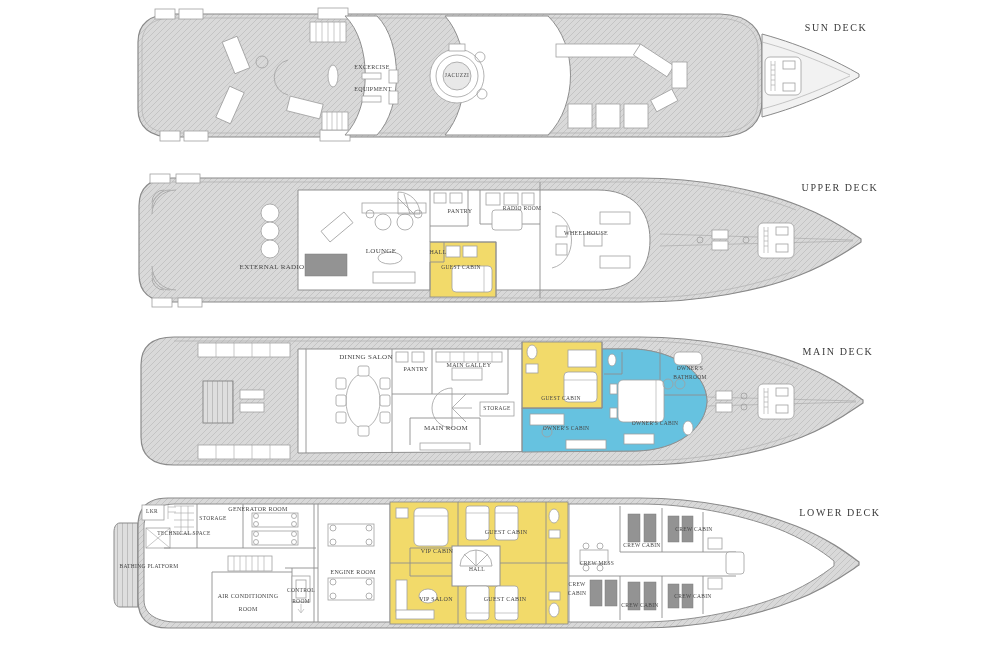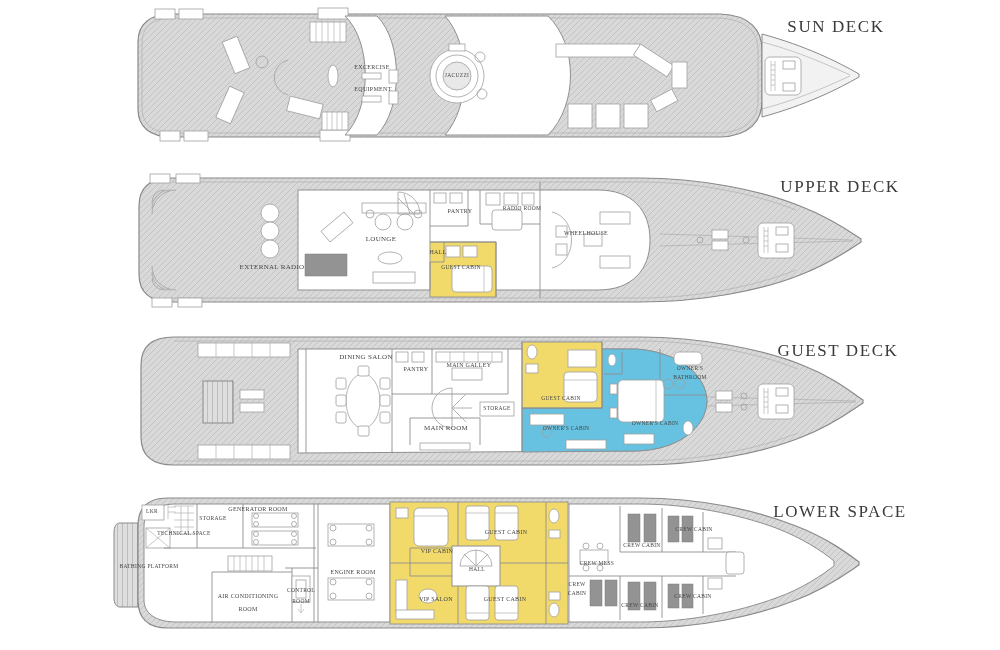--- a/index.html
+++ b/index.html
@@ -10,7 +10,7 @@
           color:#474747;white-space:nowrap;line-height:1;}
   .sm{font-size:6px;}
   .xs{font-size:5.5px;}
-  .dtitle{position:absolute;transform:translate(-50%,-50%);font-size:17px;letter-spacing:1.6px;
+  .dtitle{position:absolute;transform:translate(-50%,-50%);font-size:10px;letter-spacing:1.6px;
           color:#3a3a3a;white-space:nowrap;}
   
   .hull{fill:url(#hatch);stroke:#8a8a8a;stroke-width:1.2;}

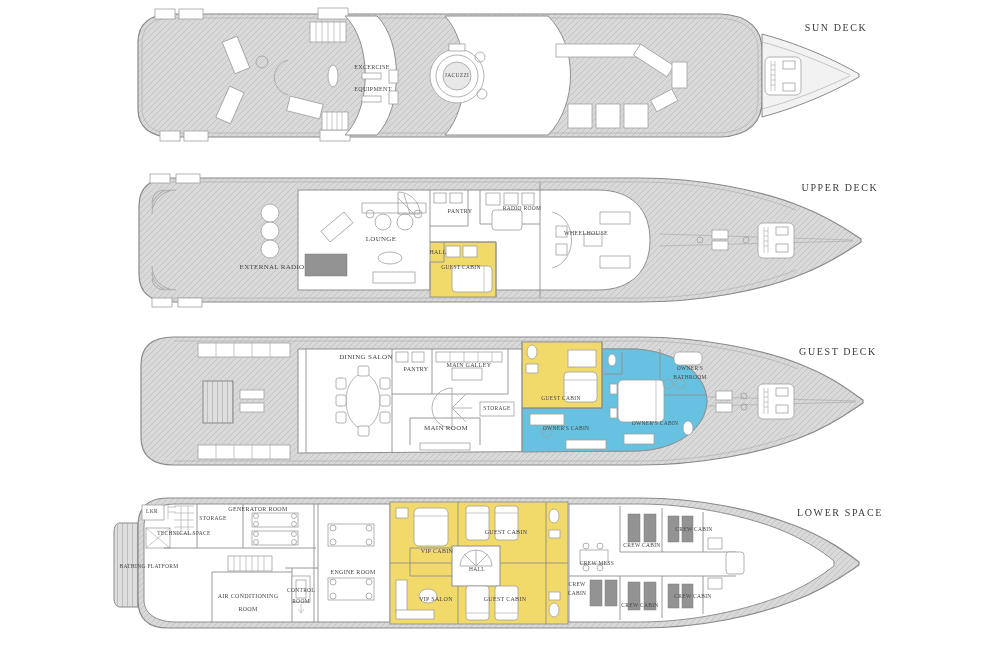--- a/index.html
+++ b/index.html
@@ -372,7 +372,7 @@
   <span class="rlabel xs" style="left:457px;top:76px">JACUZZI</span>
 
   <span class="rlabel" style="left:272px;top:267px">EXTERNAL RADIO</span>
-  <span class="rlabel" style="left:381px;top:239px">LOUNGE</span>
+  <span class="rlabel" style="left:381px;top:251px">LOUNGE</span>
   <span class="rlabel sm" style="left:460px;top:211px">PANTRY</span>
   <span class="rlabel sm" style="left:438px;top:252px">HALL</span>
   <span class="rlabel xs" style="left:461px;top:268px">GUEST CABIN</span>

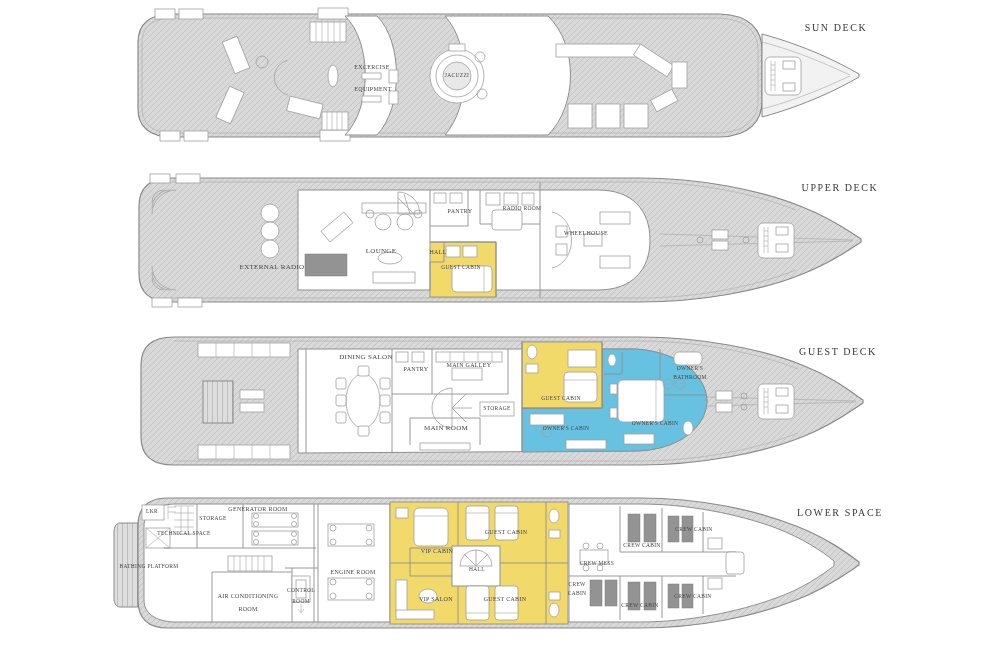--- a/index.html
+++ b/index.html
@@ -364,7 +364,7 @@
 
   <span class="dtitle" style="left:836px;top:27px">SUN DECK</span>
   <span class="dtitle" style="left:840px;top:187px">UPPER DECK</span>
-  <span class="dtitle" style="left:838px;top:351px">GUEST DECK</span>
+  <span class="dtitle" style="left:838px;top:351px">MAIN DECK</span>
   <span class="dtitle" style="left:840px;top:512px">LOWER SPACE</span>
 
   <span class="rlabel sm" style="left:372px;top:67px">EXCERCISE</span>

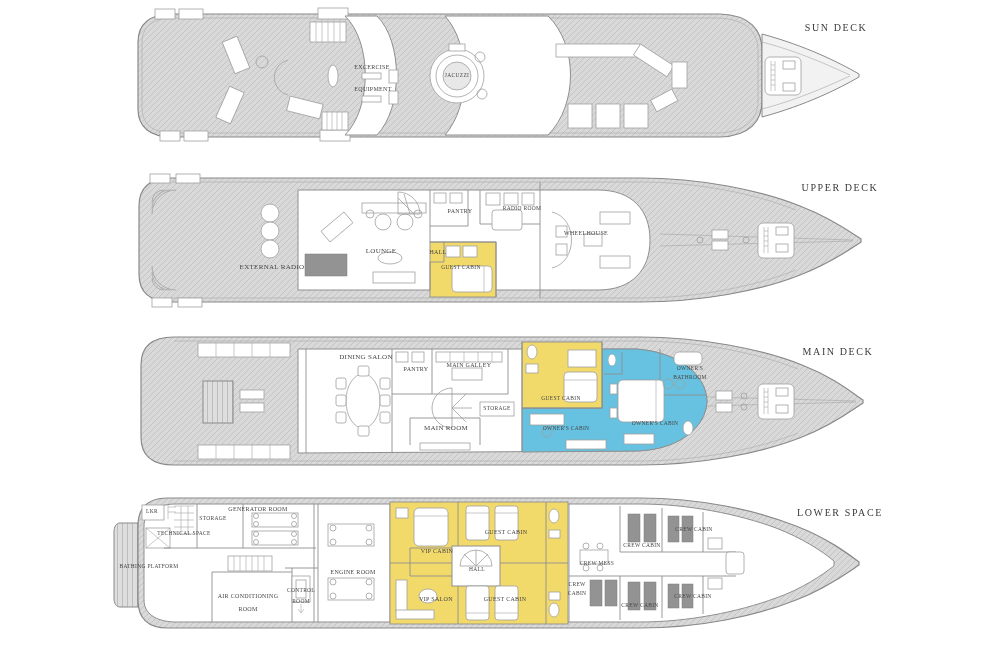--- a/index.html
+++ b/index.html
@@ -365,7 +365,7 @@
   <span class="dtitle" style="left:836px;top:27px">SUN DECK</span>
   <span class="dtitle" style="left:840px;top:187px">UPPER DECK</span>
   <span class="dtitle" style="left:838px;top:351px">MAIN DECK</span>
-  <span class="dtitle" style="left:840px;top:512px">LOWER SPACE</span>
+  <span class="dtitle" style="left:840px;top:512px">LOWER DECK</span>
 
   <span class="rlabel sm" style="left:372px;top:67px">EXCERCISE</span>
   <span class="rlabel sm" style="left:373px;top:89px">EQUIPMENT</span>

